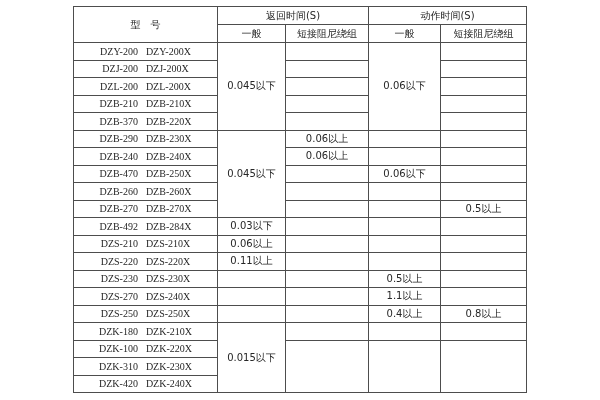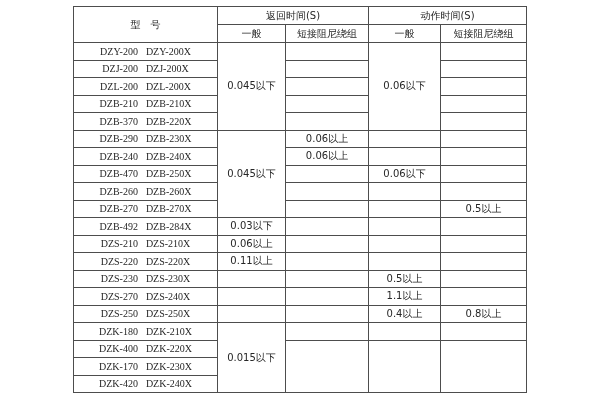--- a/index.html
+++ b/index.html
@@ -169,7 +169,7 @@
           <td></td>
         </tr>
         <tr>
-          <td><span class="model-name">DZK-400</span><span class="model-name">DZK-220X</span></td>
+          <td><span class="model-name">DZK-100</span><span class="model-name">DZK-220X</span></td>
           <td rowspan="3"></td>
           <td rowspan="3"></td>
           <td rowspan="3"></td>

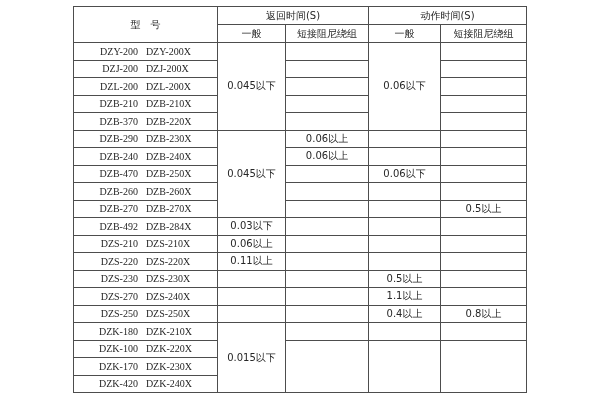--- a/index.html
+++ b/index.html
@@ -175,7 +175,7 @@
           <td rowspan="3"></td>
         </tr>
         <tr>
-          <td><span class="model-name">DZK-170</span><span class="model-name">DZK-230X</span></td>
+          <td><span class="model-name">DZK-310</span><span class="model-name">DZK-230X</span></td>
         </tr>
         <tr>
           <td><span class="model-name">DZK-420</span><span class="model-name">DZK-240X</span></td>

